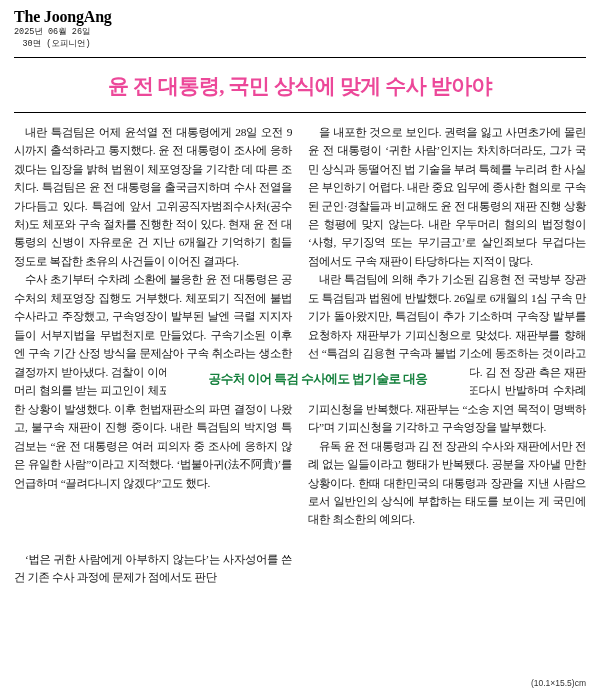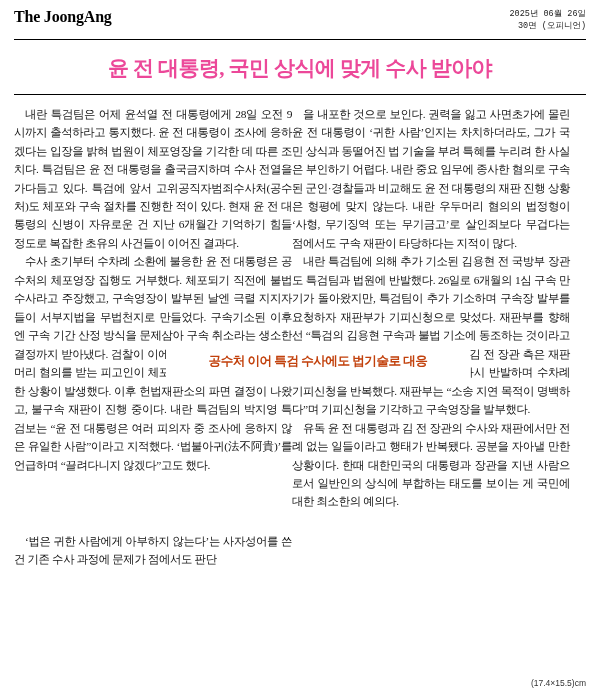--- a/index.html
+++ b/index.html
@@ -27,6 +27,7 @@
     justify-content: space-between;
     align-items: flex-start;
     padding-bottom: 4px;
+    flex-direction: column;
   }
   .masthead-left {
     font-family: "Liberation Serif", serif;

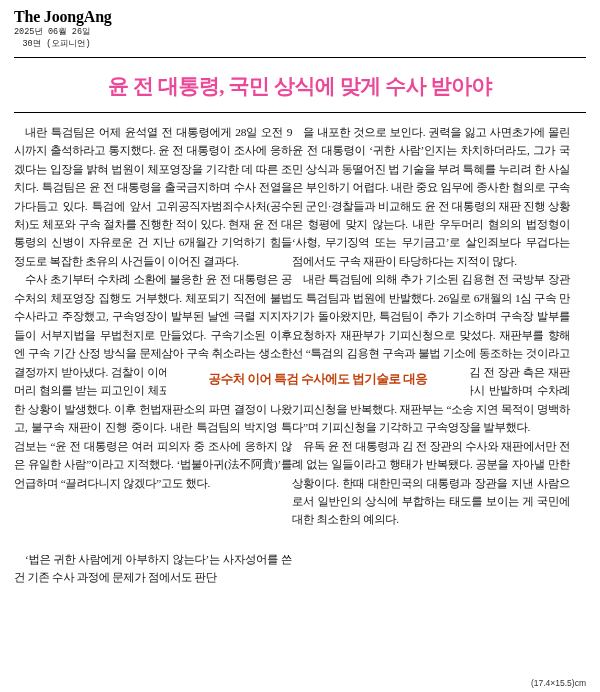--- a/index.html
+++ b/index.html
@@ -62,6 +62,7 @@
   }
   .columns {
     display: flex;
+    gap: 16px;
     position: relative;
   }
   .col {

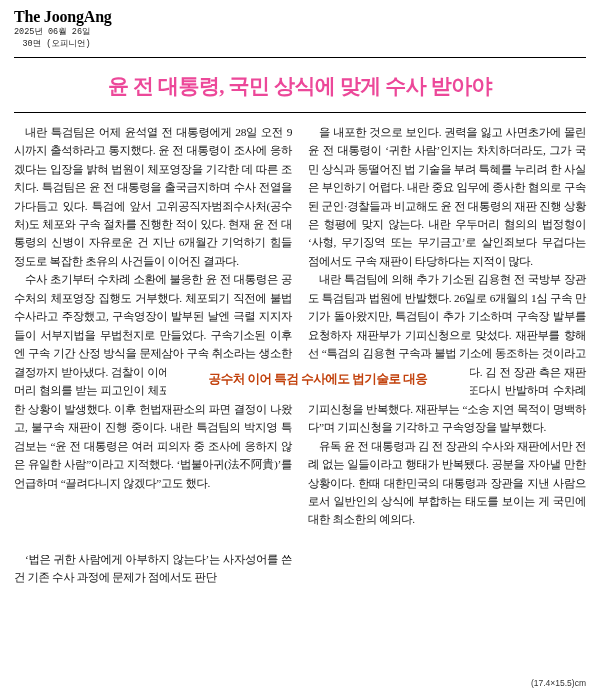--- a/index.html
+++ b/index.html
@@ -91,7 +91,7 @@
     font-size: 12.6px;
     line-height: 1.6;
     letter-spacing: -0.5px;
-    color: #c2410c;
+    color: #15803d;
     background: #ffffff;
     padding: 8px 4px 8px 4px;
     z-index: 5;

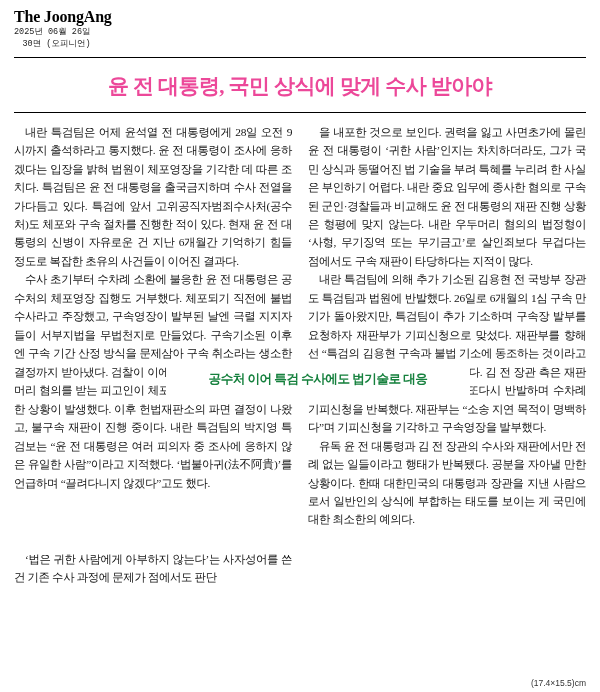--- a/index.html
+++ b/index.html
@@ -144,7 +144,7 @@
     </div>
   </div>
 
-  <div class="footer-note">(17.4×15.5)cm</div>
+  <div class="footer-note">(10.1×15.5)cm</div>
 </div>
 
 </body></html>

